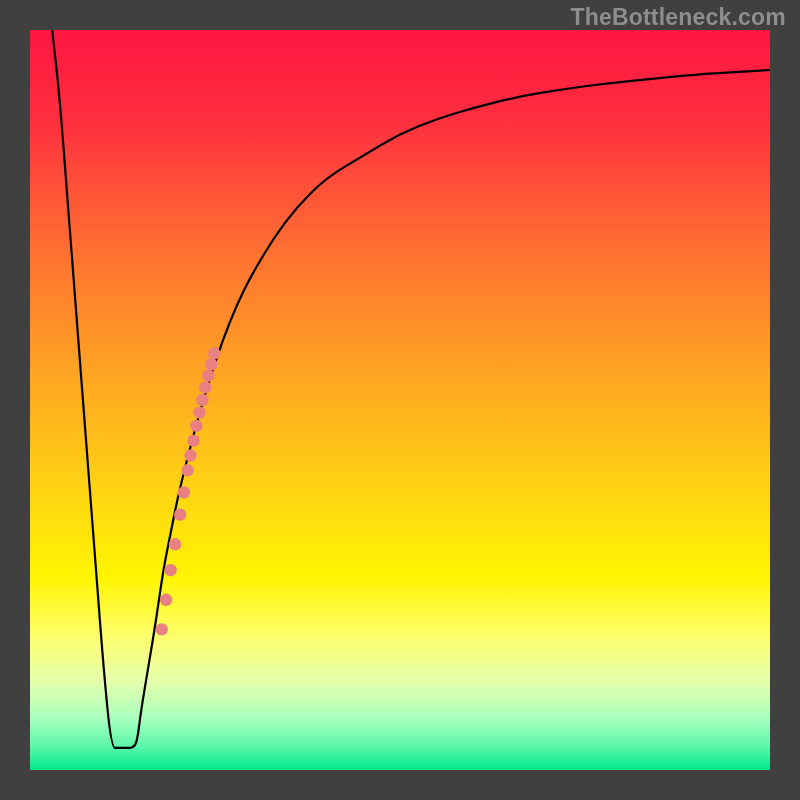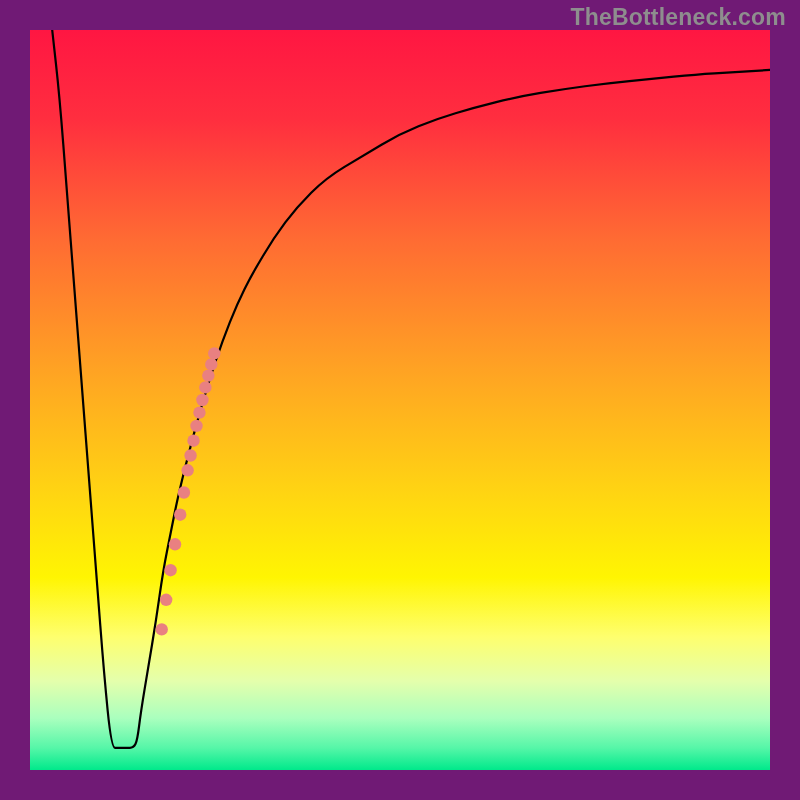--- a/index.html
+++ b/index.html
@@ -14,7 +14,7 @@
     position: relative;
     width: 800px;
     height: 800px;
-    background: #701a75;
+    background: #404040;
   }
   .plot {
     position: absolute;

